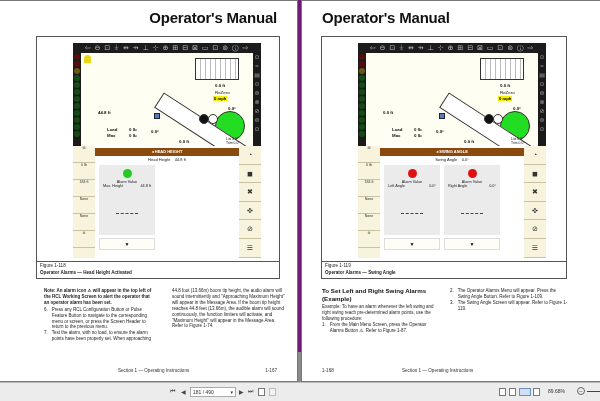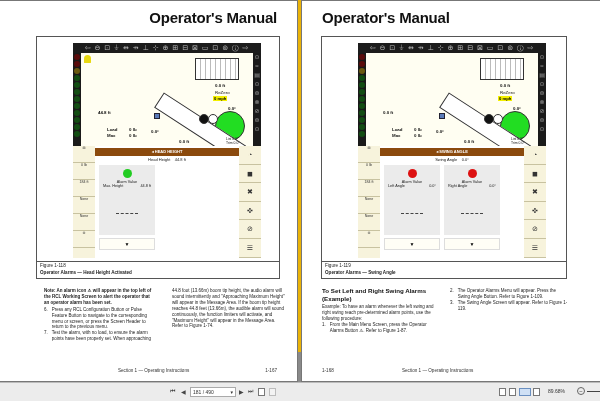--- a/index.html
+++ b/index.html
@@ -4,7 +4,7 @@
 <style>
   * { box-sizing: border-box; margin: 0; padding: 0; }
   html, body { width: 600px; height: 401px; overflow: hidden; background: #8a8a8a; font-family: "Liberation Sans", sans-serif; }
-  .viewer { position: relative; width: 600px; height: 352px; background: #eab308; }
+  .viewer { position: relative; width: 600px; height: 352px; background: #701a75; }
   .page { position: absolute; top: 0; height: 382px; background: #fff; border: 1px solid #777; overflow: hidden; }
   .page.left { left: 0; width: 298px; border-left: none; }
   .page.right { left: 301px; width: 299px; border-right: none; }

